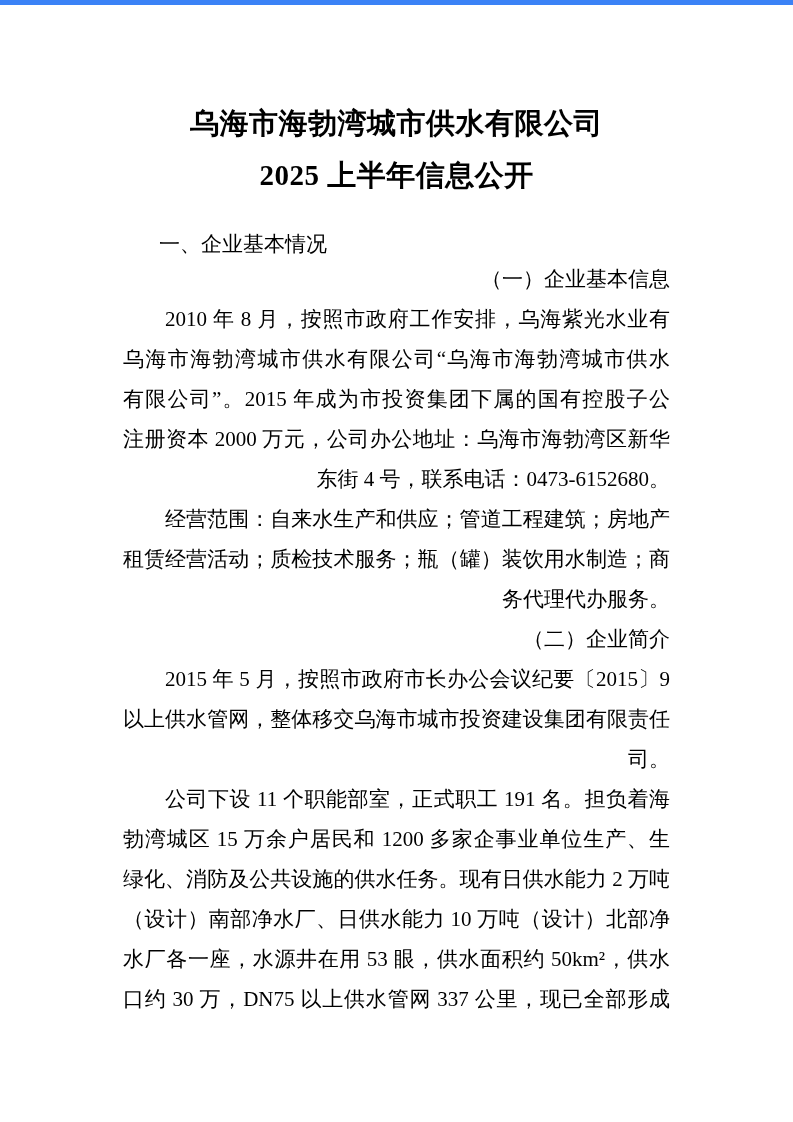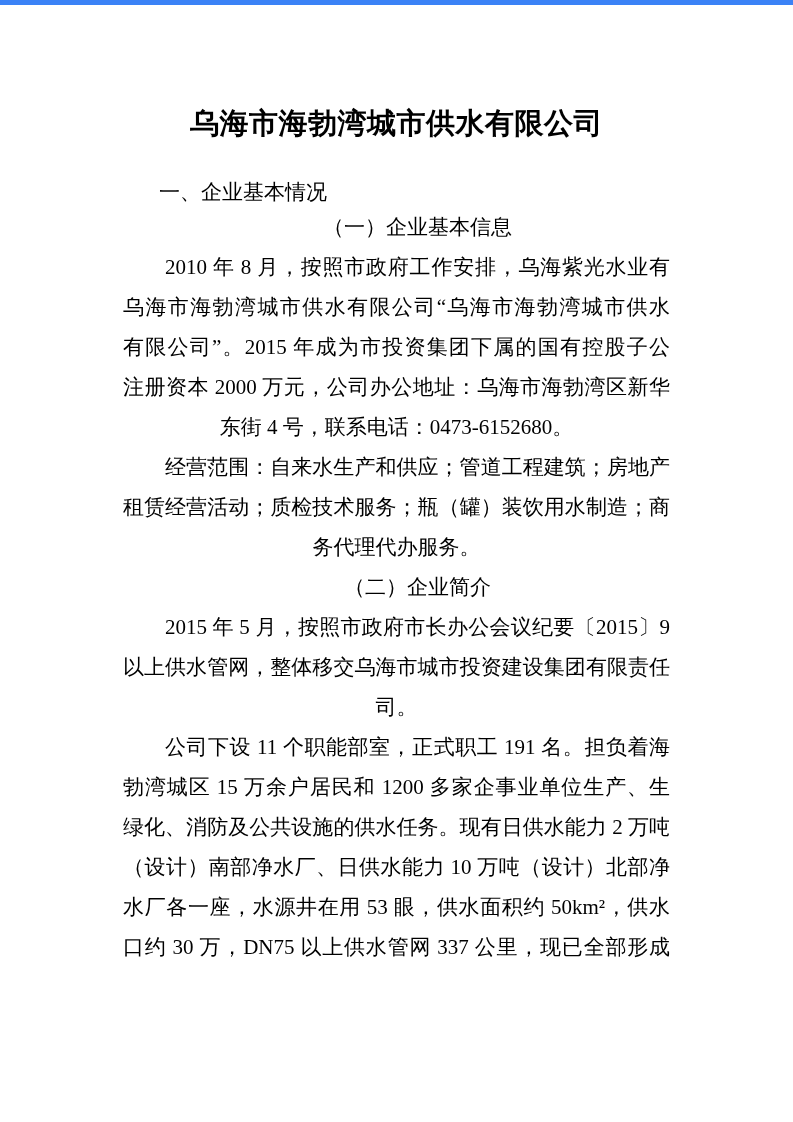--- a/index.html
+++ b/index.html
@@ -78,6 +78,7 @@
 
     <div class="doc-title">
       <div class="title-line">乌海市海勃湾城市供水有限公司</div>
+      <div class="title-line">2025 上半年信息公开</div>
     </div>
 
     <div class="h2">一、企业基本情况</div>

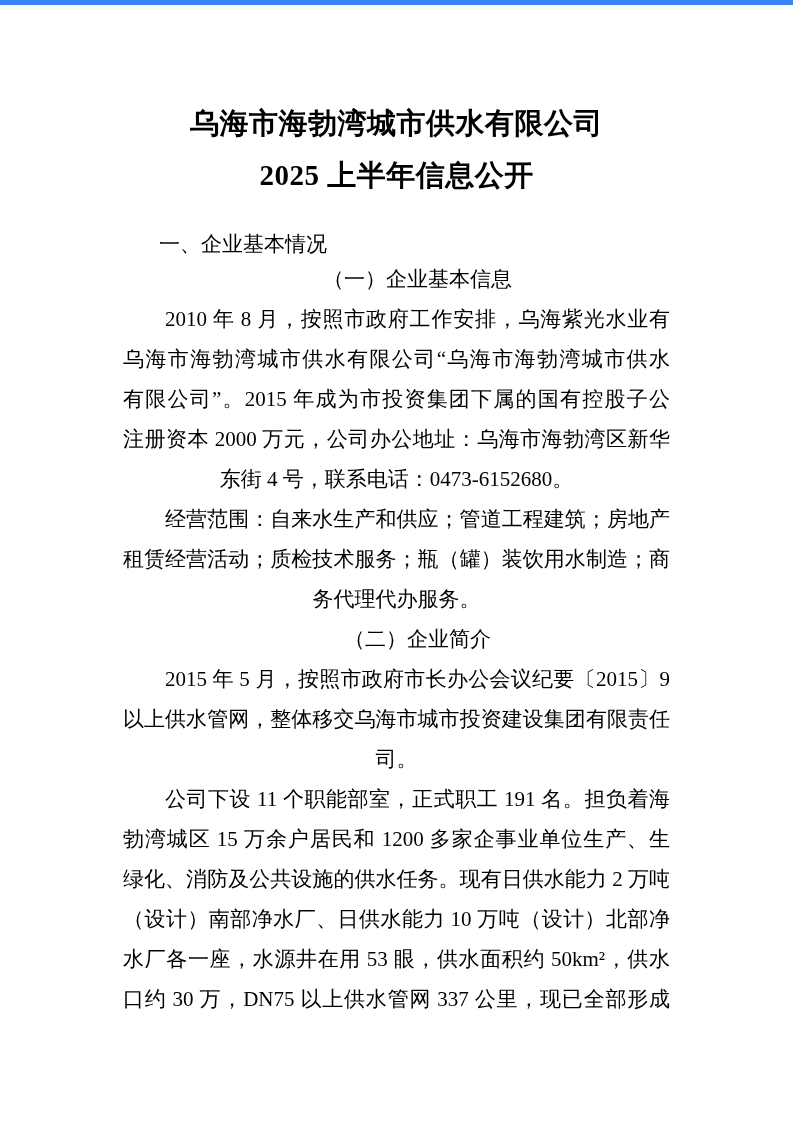--- a/index.html
+++ b/index.html
@@ -57,7 +57,7 @@
     text-justify: inter-character;
   }
   .ll {
-    text-align: center;
+    text-align: right;
     white-space: nowrap;
   }
   .indent {

